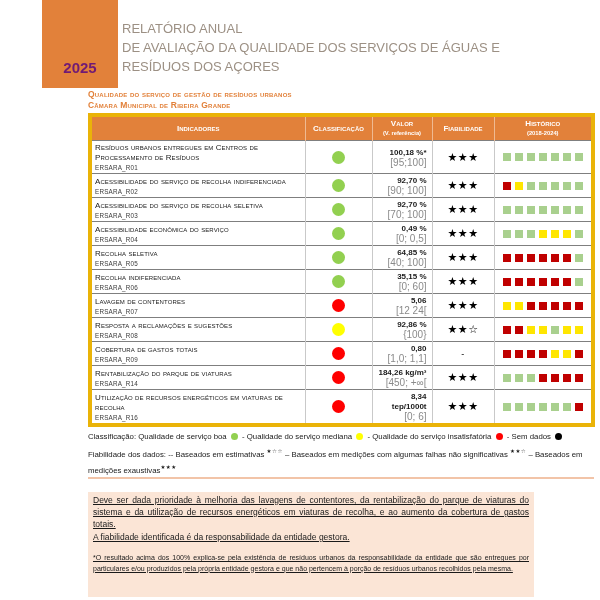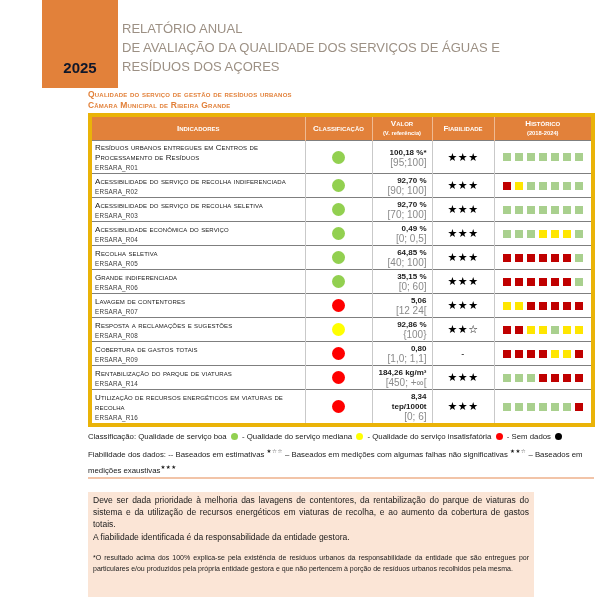--- a/index.html
+++ b/index.html
@@ -8,7 +8,7 @@
   
   .year-box{position:absolute;left:42px;top:0;width:76px;height:88px;background:var(--orange);}
   .year-box span{position:absolute;bottom:12px;left:0;width:100%;text-align:center;
-        color:#0f172a;font-weight:bold;font-size:15px;}
+        color:#701a75;font-weight:bold;font-size:15px;}
   .title{position:absolute;left:122px;top:19px;font-size:13px;line-height:19px;color:#9c9084;}
   .section-title{position:absolute;left:88px;top:89px;color:var(--orange);font-weight:bold;
         font-size:8.5px;line-height:11px;font-variant:small-caps;letter-spacing:.2px;}

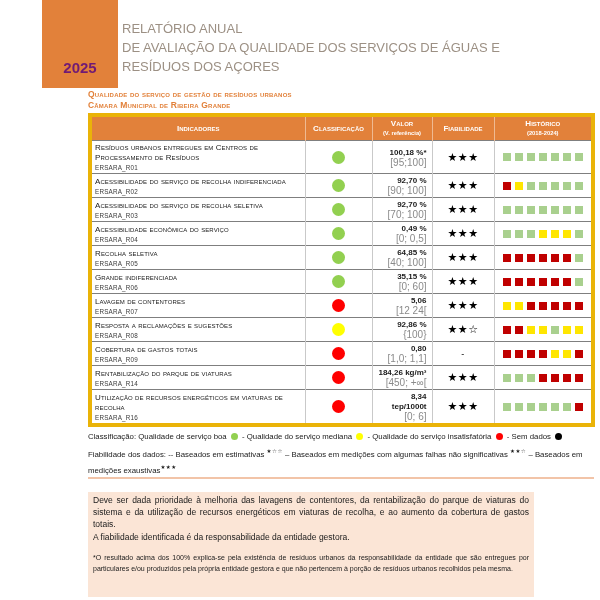--- a/index.html
+++ b/index.html
@@ -224,7 +224,7 @@
         </tr>
         <tr>
           <td class="ind">
-            <div class="ind-name">Grande indiferenciada</div>
+            <div class="ind-name">Recolha indiferenciada</div>
             <div class="code">ERSARA_R06</div>
           </td>
           <td class="cls">

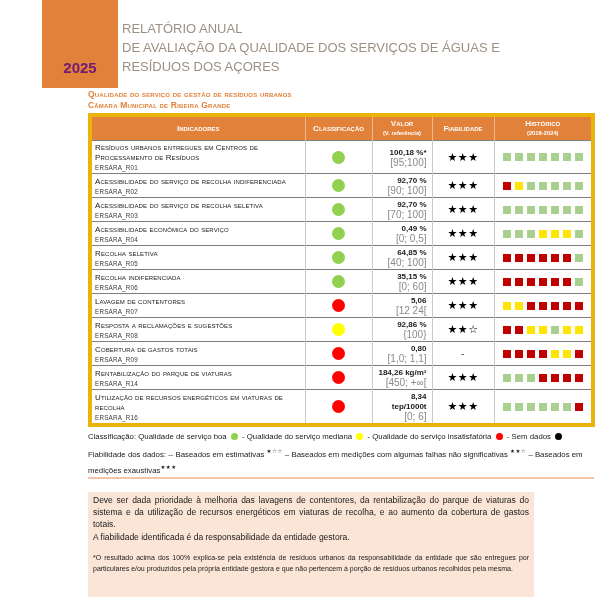--- a/index.html
+++ b/index.html
@@ -47,7 +47,7 @@
         color:#111;letter-spacing:.2px;margin-top:24px;}
   .rec-head{top:481px;}
   .pinkblock{position:absolute;left:88px;width:446px;background:var(--pink);
-        font-size:8.5px;line-height:12px;text-align:justify;padding:2px 5px;box-sizing:border-box;}
+        font-size:8.5px;line-height:12px;text-align:justify;padding:2px 5px;box-sizing:border-box;text-decoration:underline;}
   .rec-body{top:492px;}
   .notes-head{top:518px;}
   .notes-body{top:529px;height:68px;}

